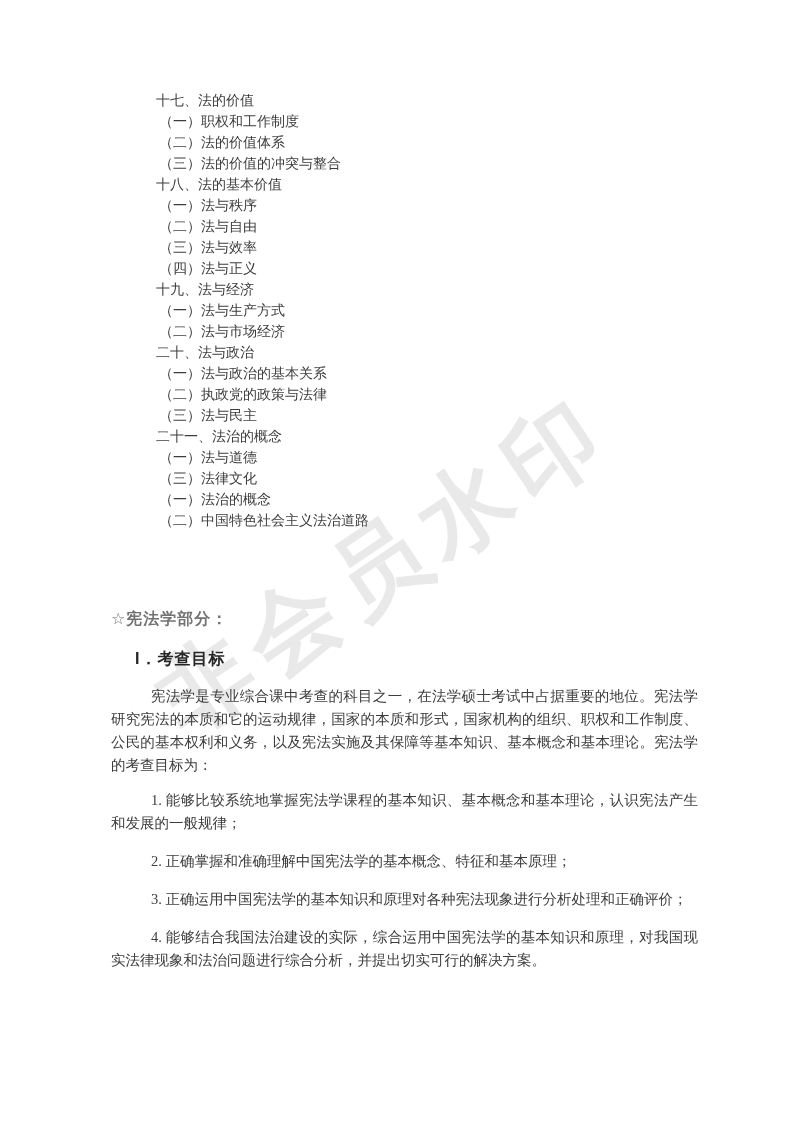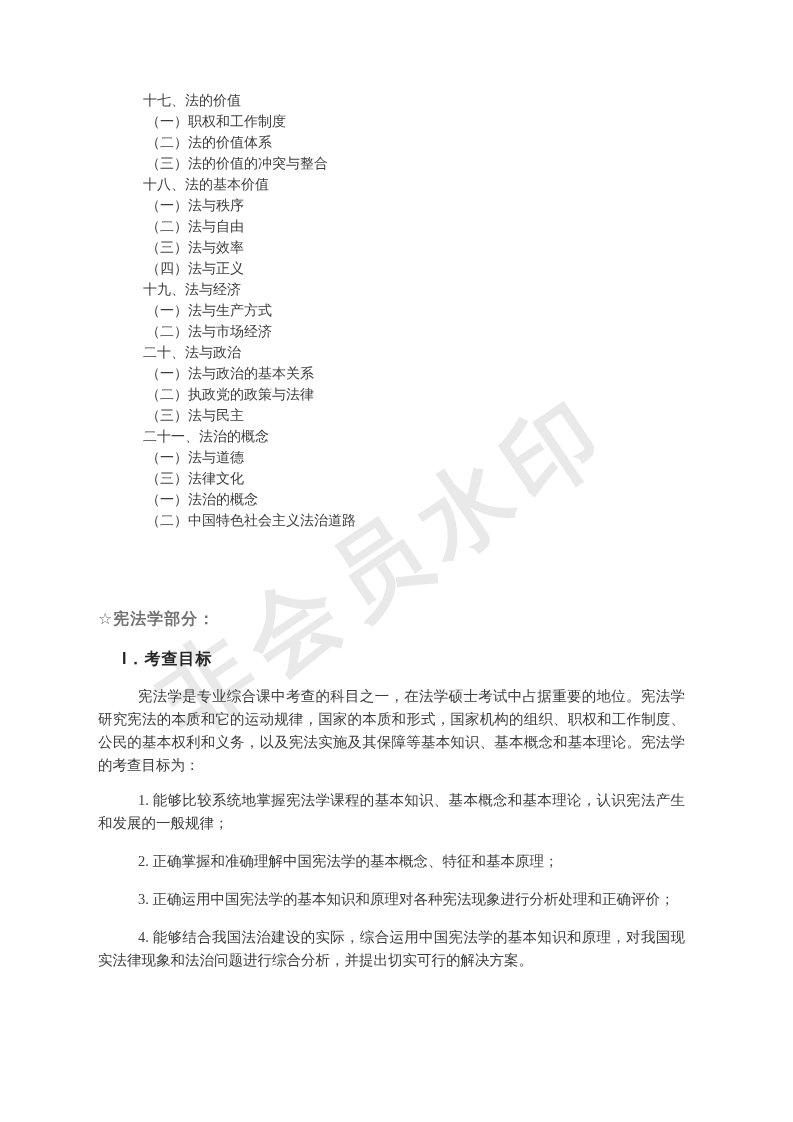--- a/index.html
+++ b/index.html
@@ -32,7 +32,7 @@
   }
   .content {
     position: absolute;
-    left: 98px;
+    left: 111px;
     top: 0;
     width: 587px;
     color: #3d3d3d;

